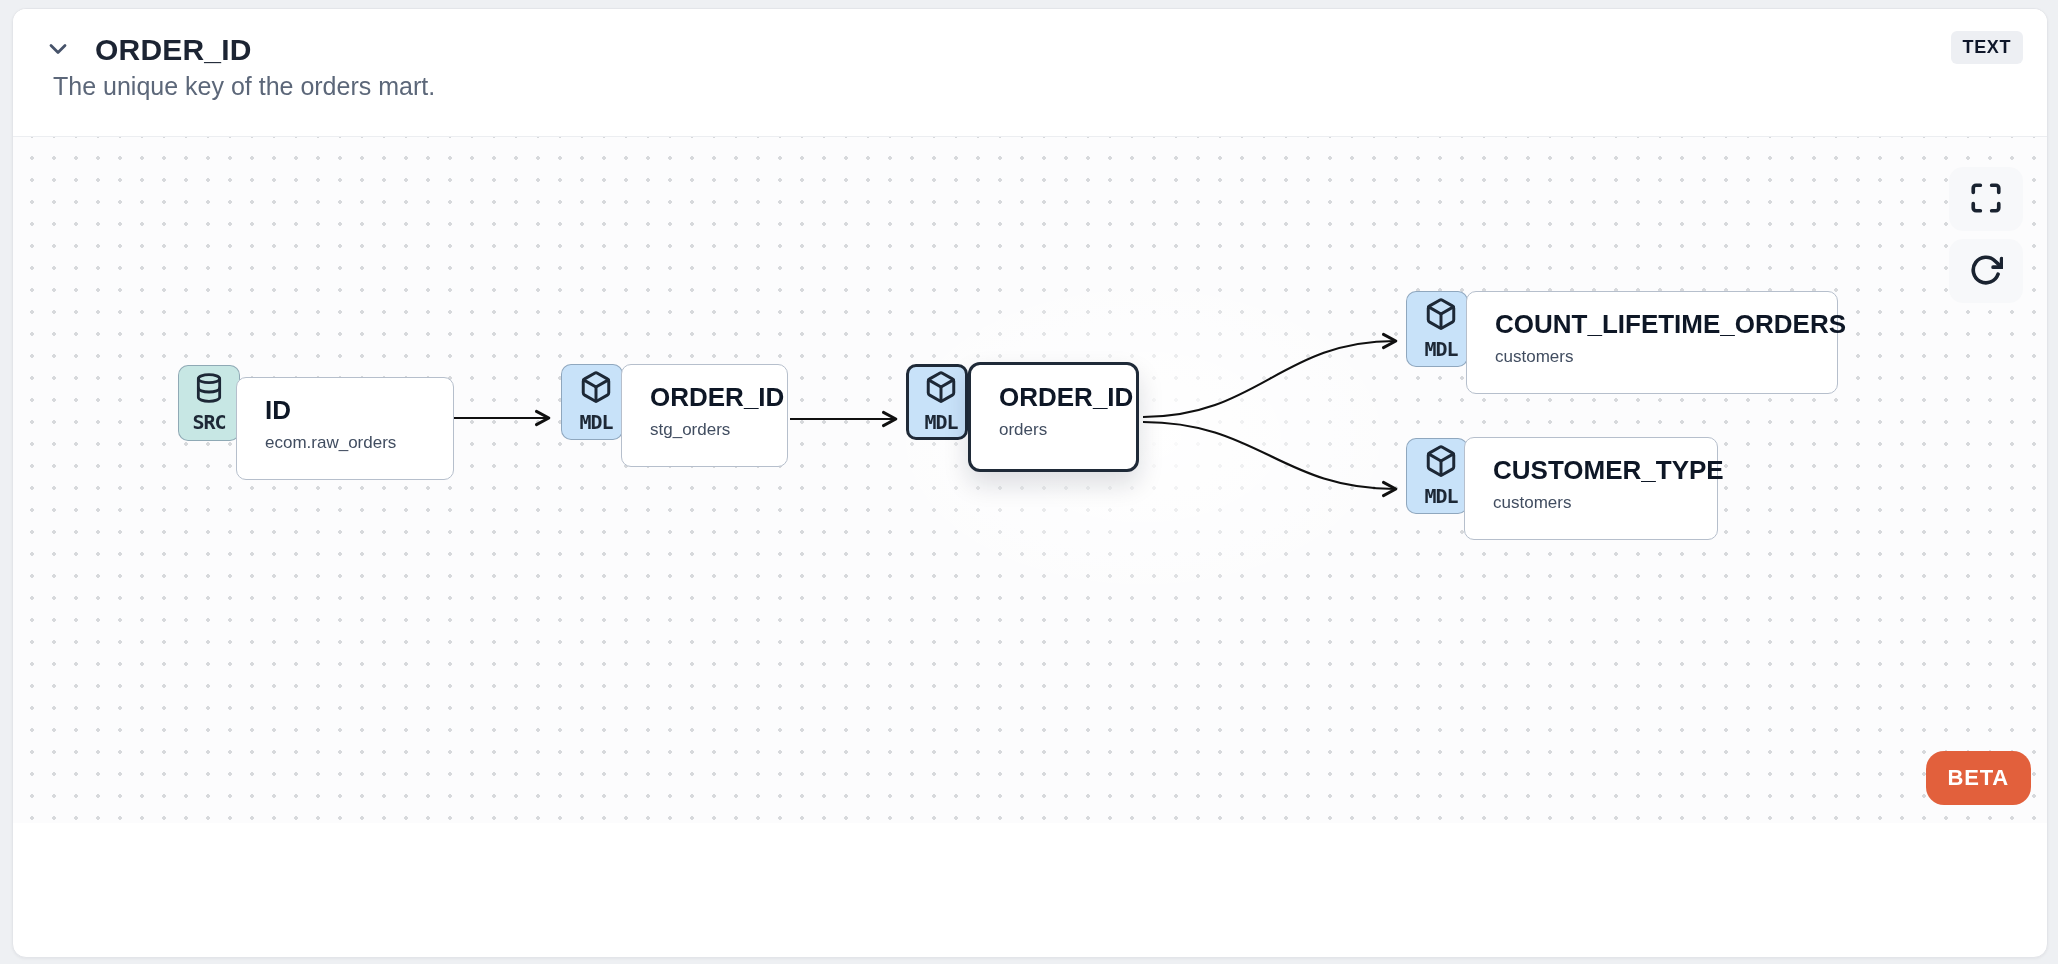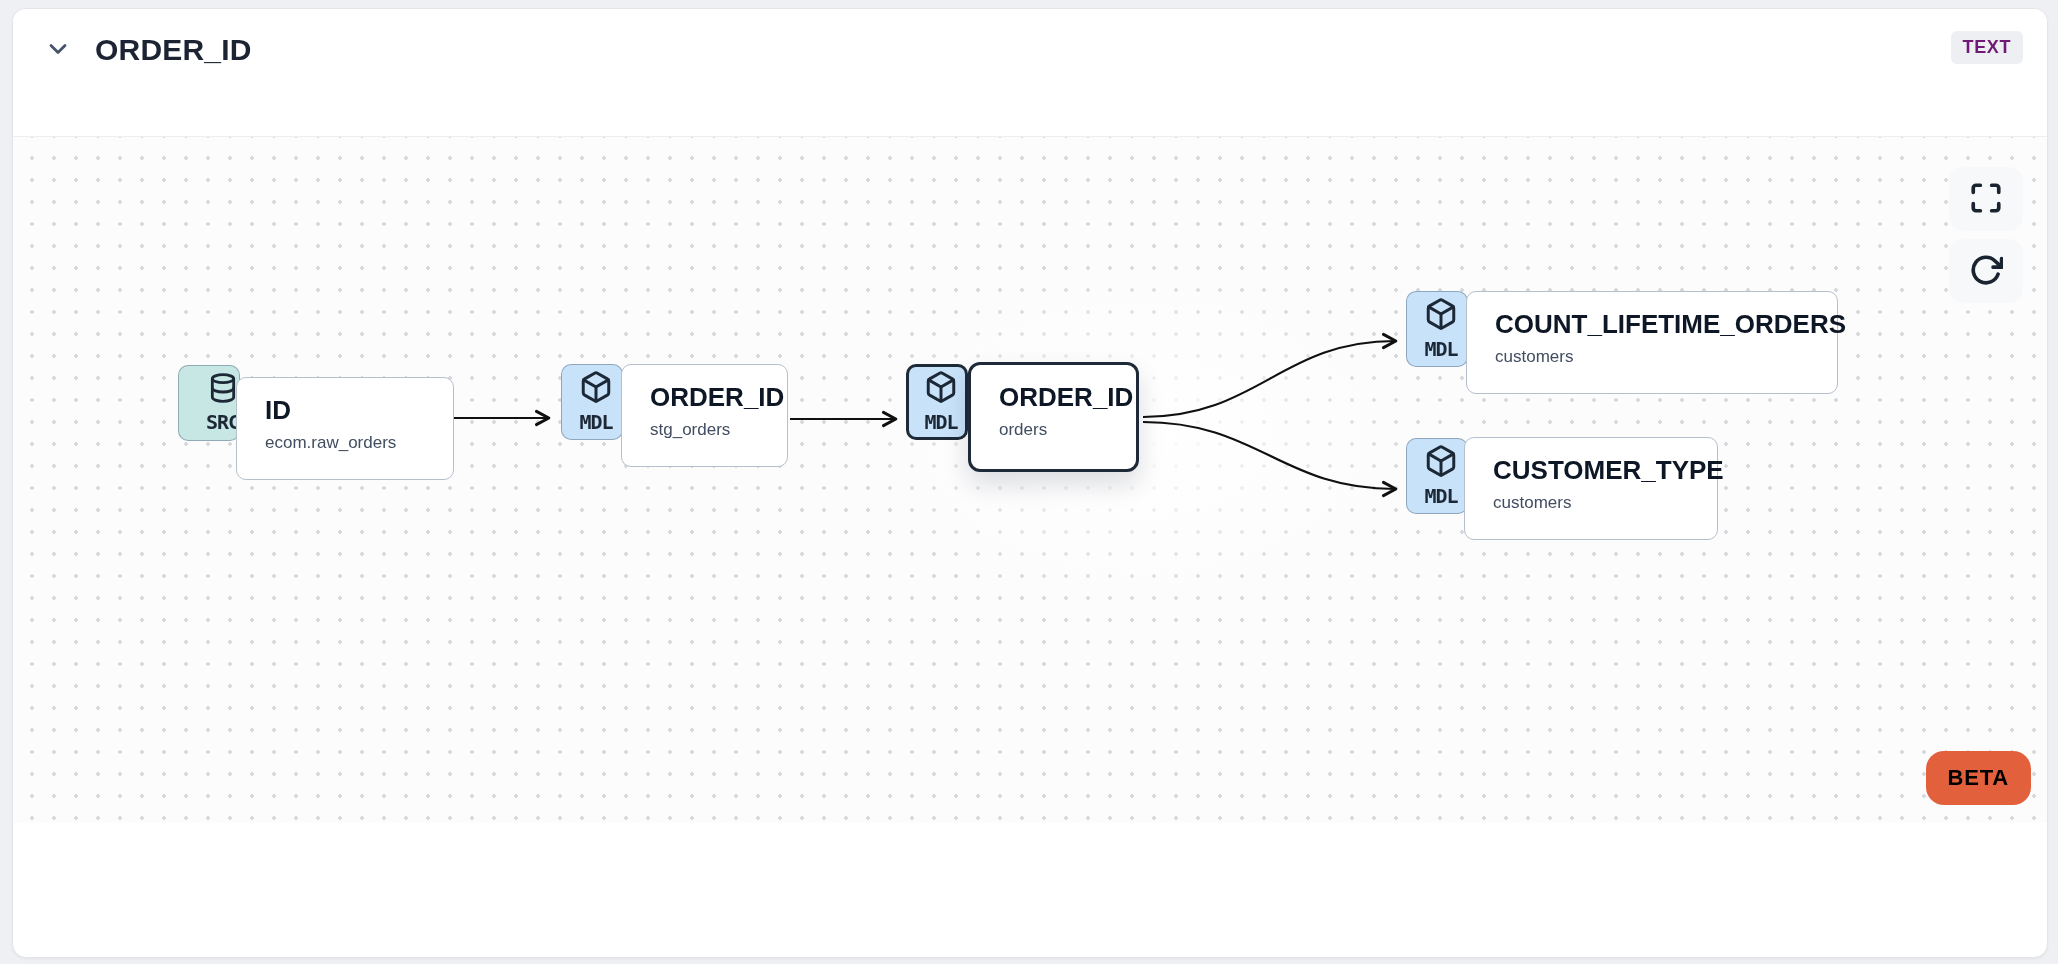--- a/index.html
+++ b/index.html
@@ -13,7 +13,7 @@
   .chev-btn{width:34px;height:34px;display:flex;align-items:center;justify-content:center;cursor:pointer;background:none;border:none;padding:0;}
   .title{font-size:30px;font-weight:700;color:#1c2433;letter-spacing:.2px;}
   .desc{position:absolute;left:40px;top:63px;font-size:25px;color:#5c6779;}
-  .type-badge{position:absolute;right:24px;top:22px;background:#edeff3;color:#701a75;font-size:18px;font-weight:700;
+  .type-badge{position:absolute;right:24px;top:22px;background:#edeff3;color:#0f172a;font-size:18px;font-weight:700;
               letter-spacing:.6px;padding:6px 12px;border-radius:6px;}
 
   

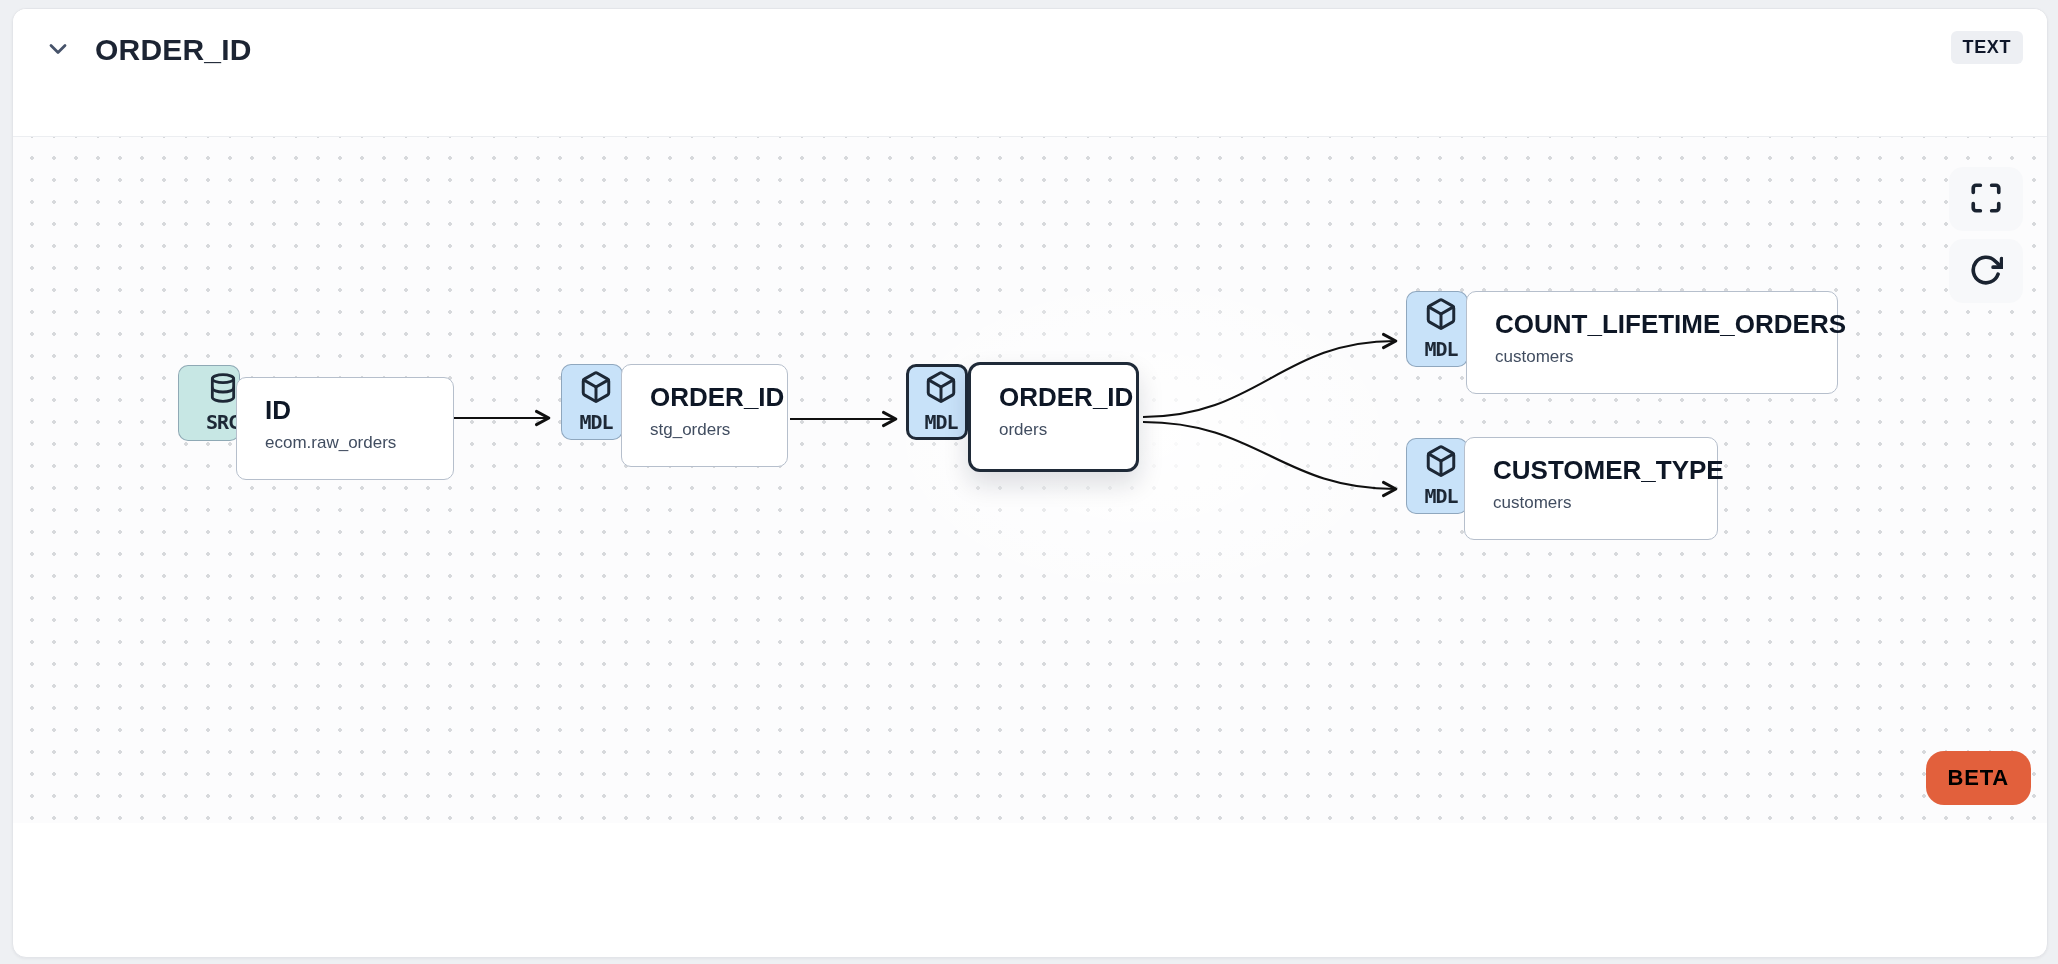--- a/index.html
+++ b/index.html
@@ -69,6 +69,7 @@
       </button>
       <div class="title">ORDER_ID</div>
     </div>
+    <div class="desc">The unique key of the orders mart.</div>
     <div class="type-badge">TEXT</div>
   </div>
 

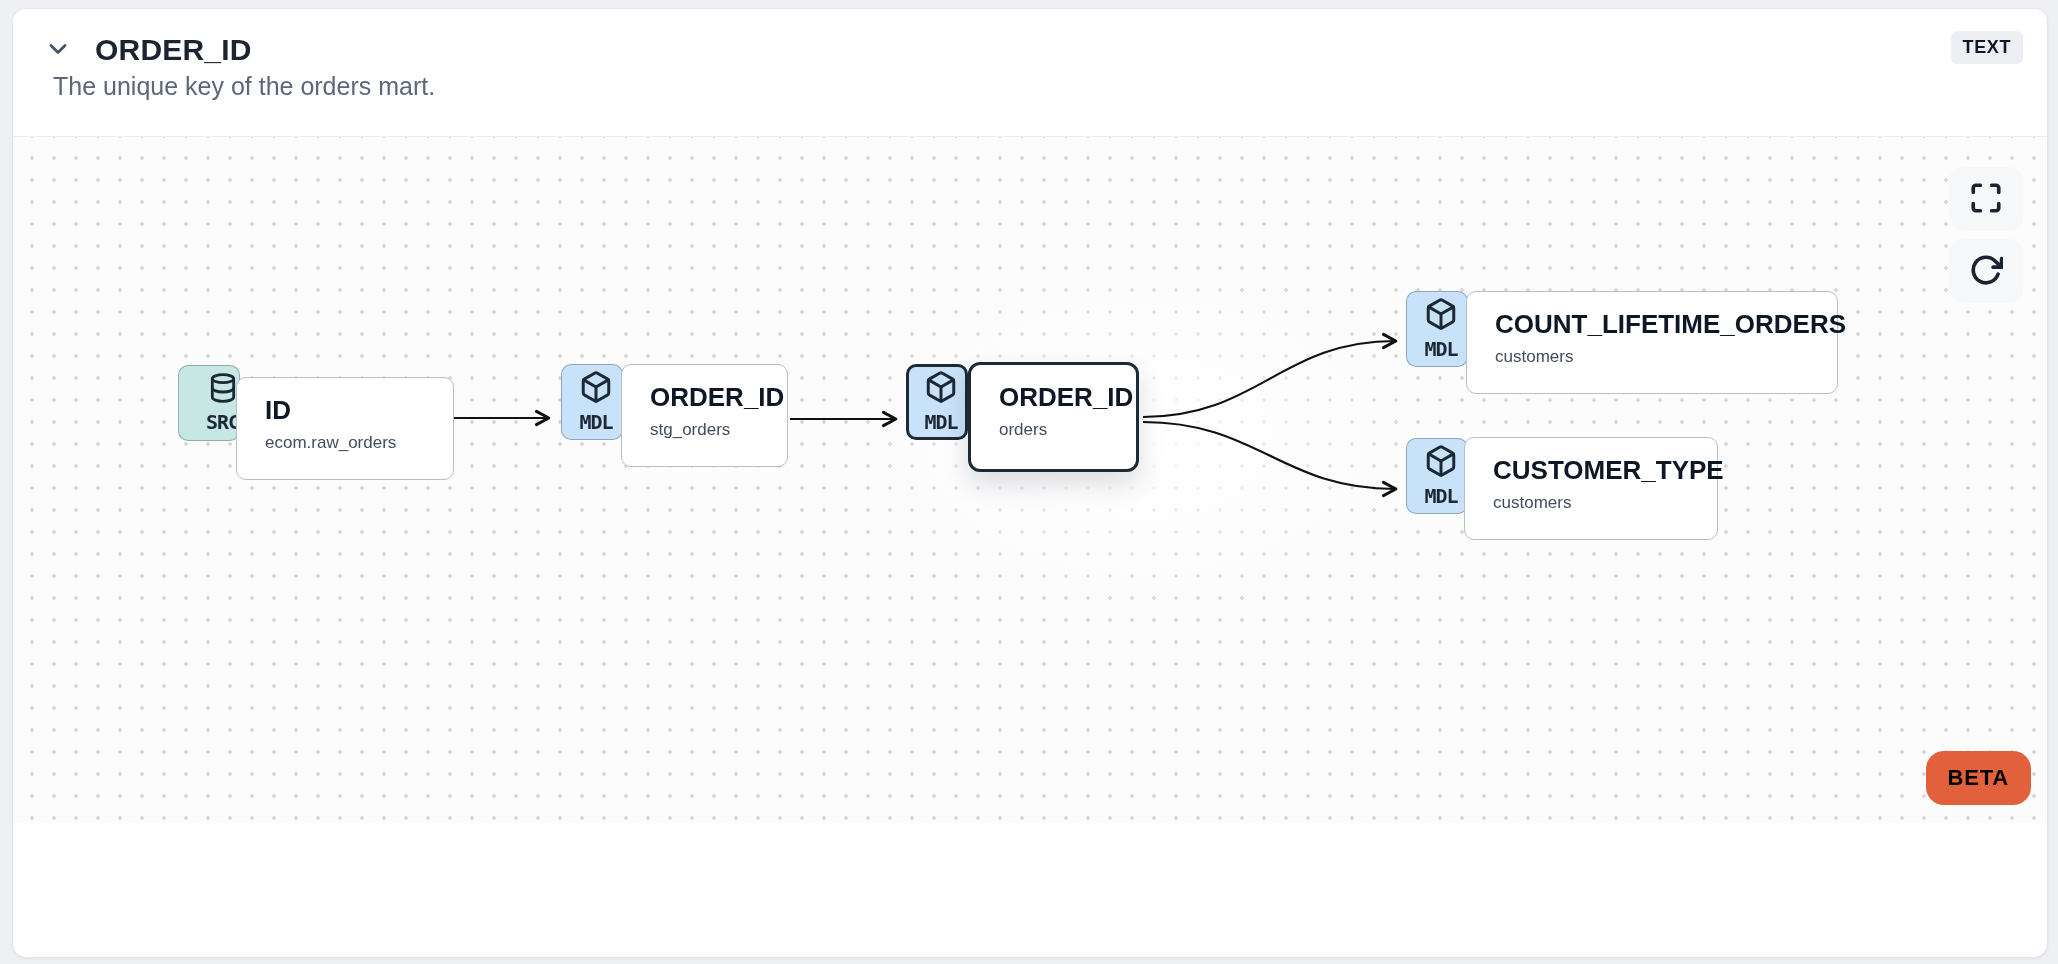--- a/index.html
+++ b/index.html
@@ -35,7 +35,7 @@
   .nbadge{position:absolute;left:0;top:0;width:62px;height:76px;box-sizing:border-box;border-radius:10px;
           border:1.5px solid rgba(96,118,142,.55);display:flex;flex-direction:column;align-items:center;justify-content:center;gap:2px;}
   .nbadge .blabel{font-family:"DejaVu Sans Mono",monospace;font-size:20px;font-weight:bold;color:#1d2836;letter-spacing:-1px;}
-  .badge-src{background:#c7e7e4;align-items:flex-end;}
+  .badge-src{background:#c7e7e4;}
   .badge-mdl{background:#c8e2f9;padding-left:8px;}
   .nbody{position:absolute;box-sizing:border-box;background:#ffffff;border:1.5px solid #b6bfcc;border-radius:10px;
          padding:17px 14px 0 28px;white-space:nowrap;}

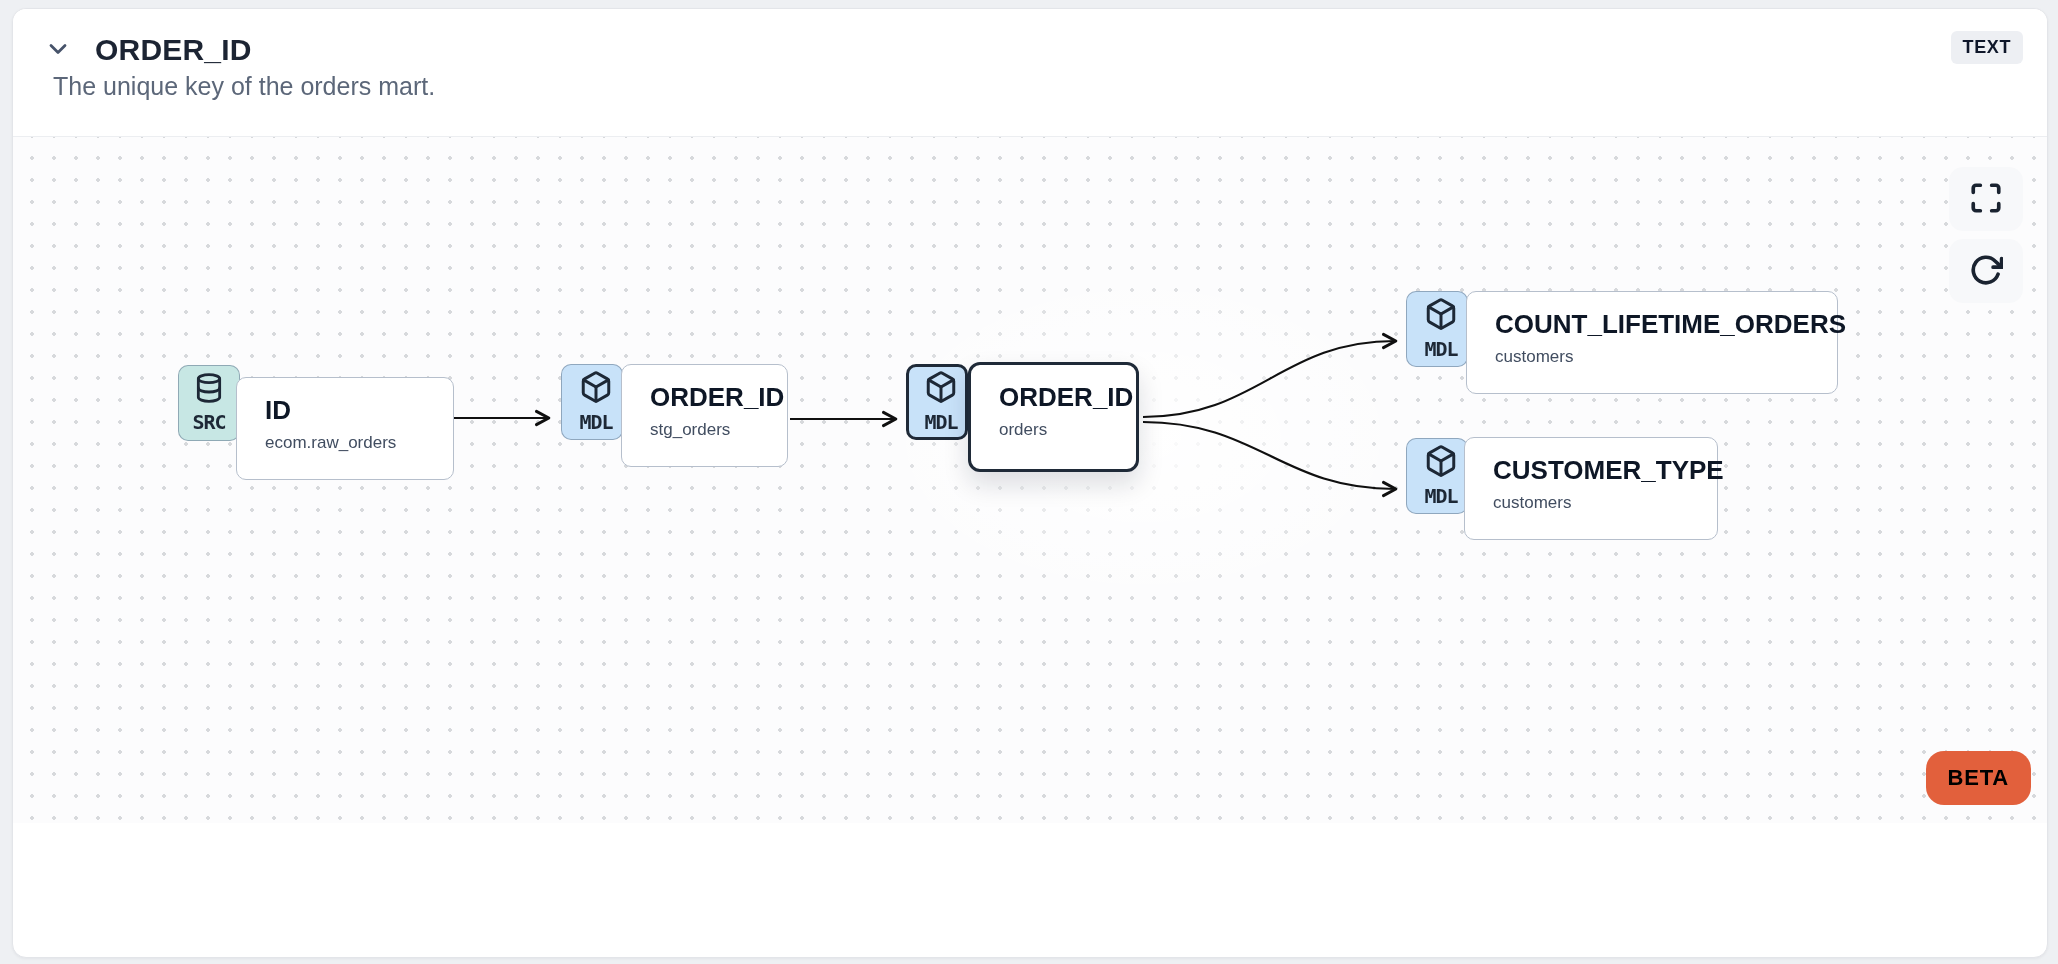--- a/index.html
+++ b/index.html
@@ -49,7 +49,7 @@
         display:flex;align-items:center;justify-content:center;border:none;cursor:pointer;padding:0;}
   .ctrl.fs{top:30px;} .ctrl.rf{top:102px;}
 
-  .beta{position:absolute;right:16px;bottom:18px;z-index:4;background:#e2603c;color:#000000;font-size:22px;
+  .beta{position:absolute;right:16px;bottom:18px;z-index:4;background:#e2603c;color:#ffffff;font-size:22px;
         font-weight:700;letter-spacing:.8px;padding:14px 22px;border-radius:18px;}
 </style>
 </head>

